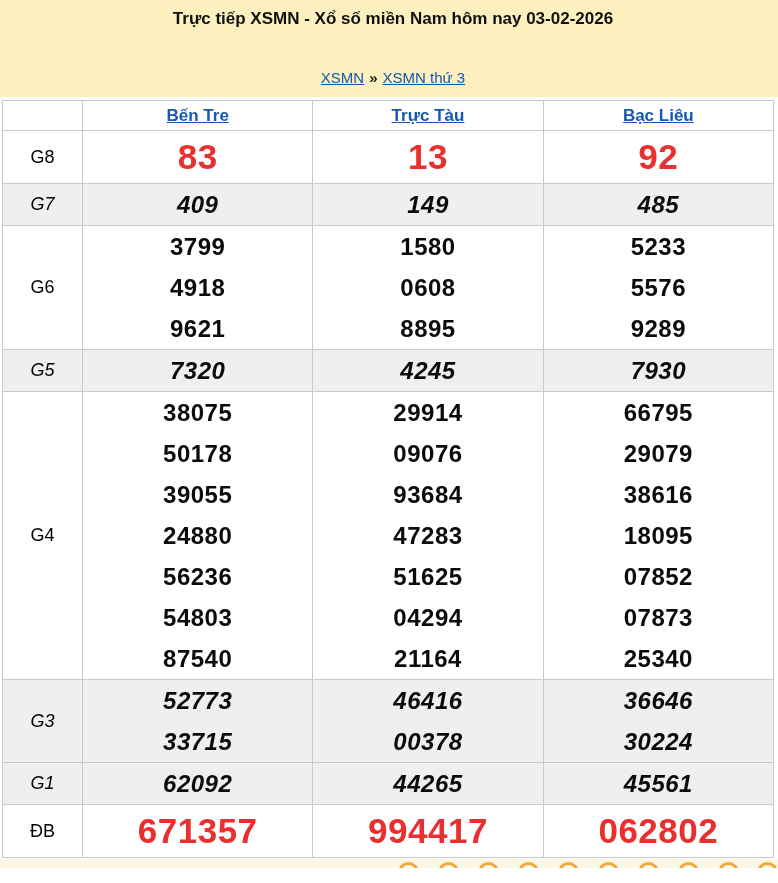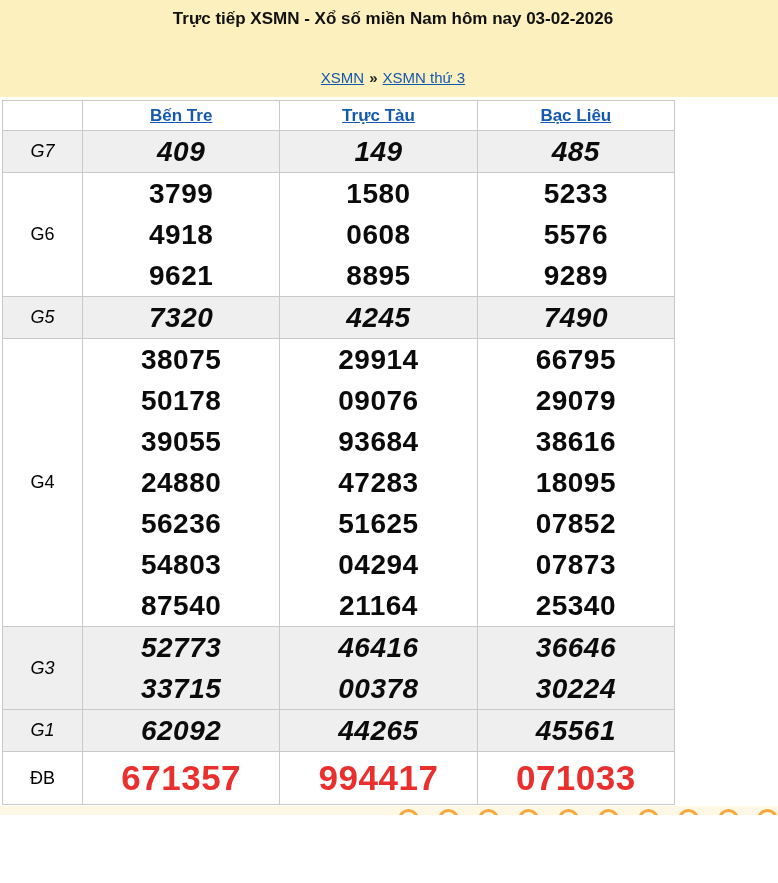--- a/index.html
+++ b/index.html
@@ -40,7 +40,7 @@
   .crumb .sep{color:#222;margin:0 5px;font-weight:bold;}
   
   table.results{
-    width:673px;
+    width:772px;
     margin:3px 0 0 2px;
     border-collapse:collapse;
     table-layout:fixed;

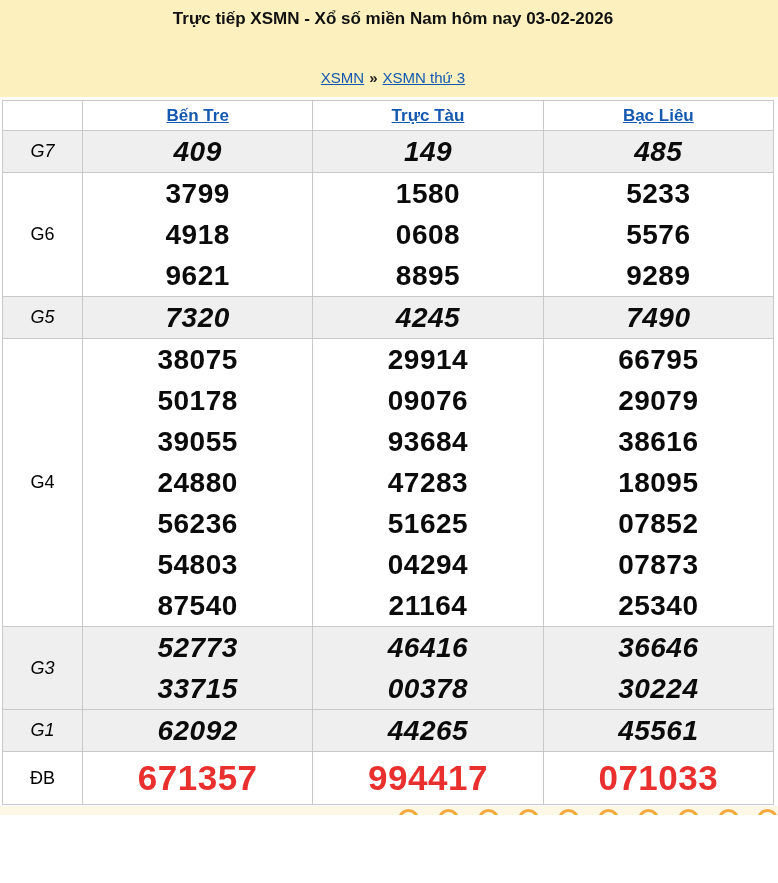--- a/index.html
+++ b/index.html
@@ -124,6 +124,18 @@
       </tr>
     </thead>
   <tbody>
+      <tr class="special  single">
+        <td class="plabel">G8</td>
+        <td>
+          <div class="num">83</div>
+        </td>
+        <td>
+          <div class="num">13</div>
+        </td>
+        <td>
+          <div class="num">92</div>
+        </td>
+      </tr>
       <tr class="zebra single">
         <td class="plabel">G7</td>
         <td>

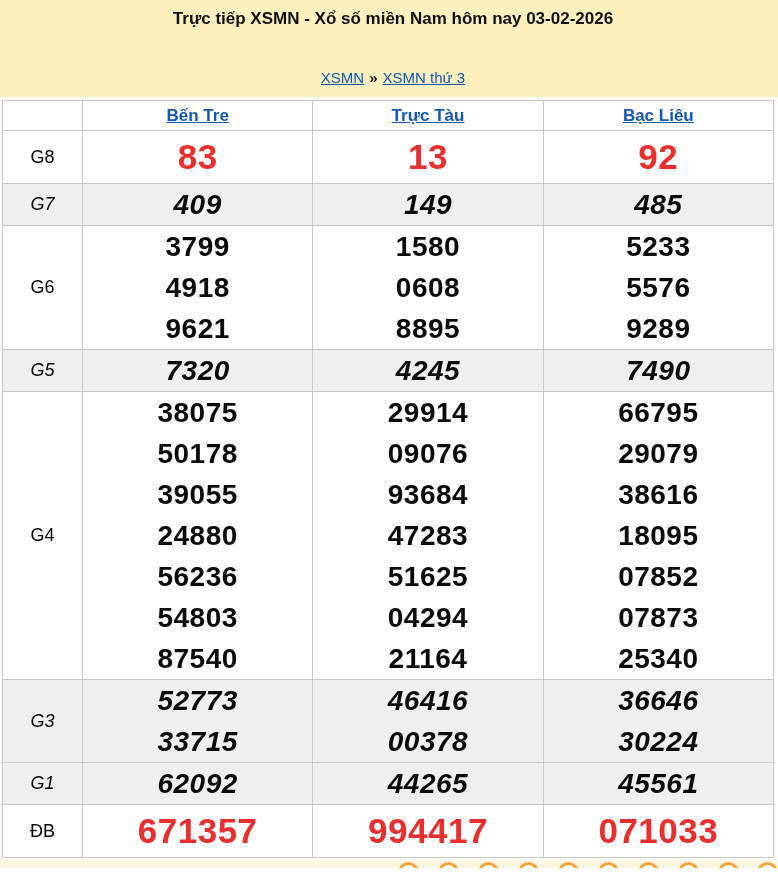--- a/index.html
+++ b/index.html
@@ -67,7 +67,7 @@
     color:#000;
   }
   .num{
-    font-size:28px;
+    font-size:24px;
     font-weight:bold;
     color:#0b0b0b;
     line-height:41px;

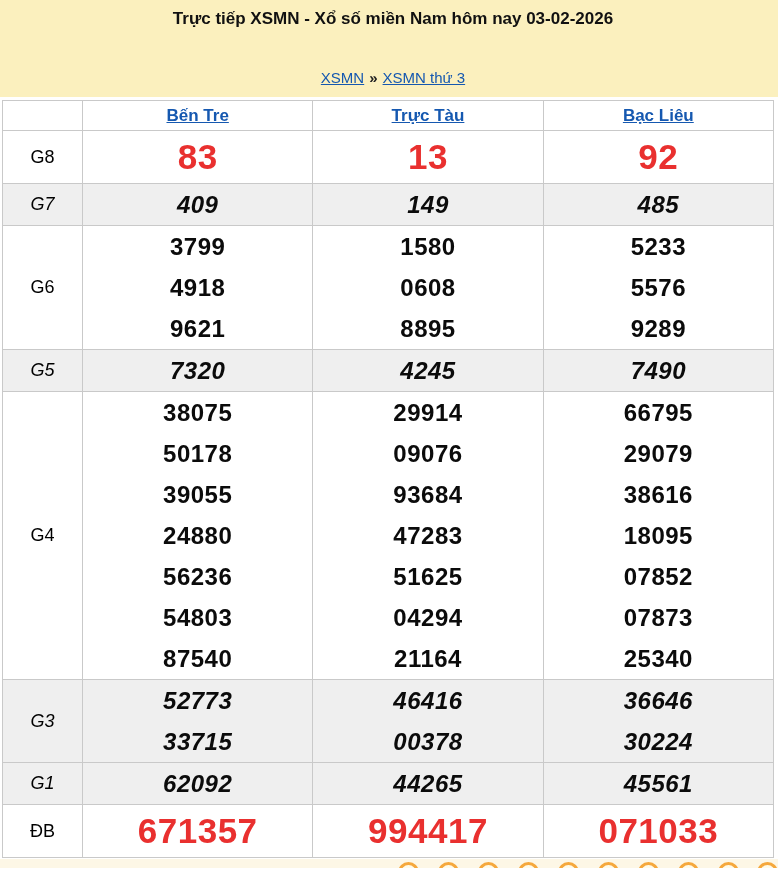--- a/index.html
+++ b/index.html
@@ -175,7 +175,7 @@
           <div class="num">4245</div>
         </td>
         <td>
-          <div class="num">7490</div>
+          <div class="num">7930</div>
         </td>
       </tr>
       <tr class="multi">

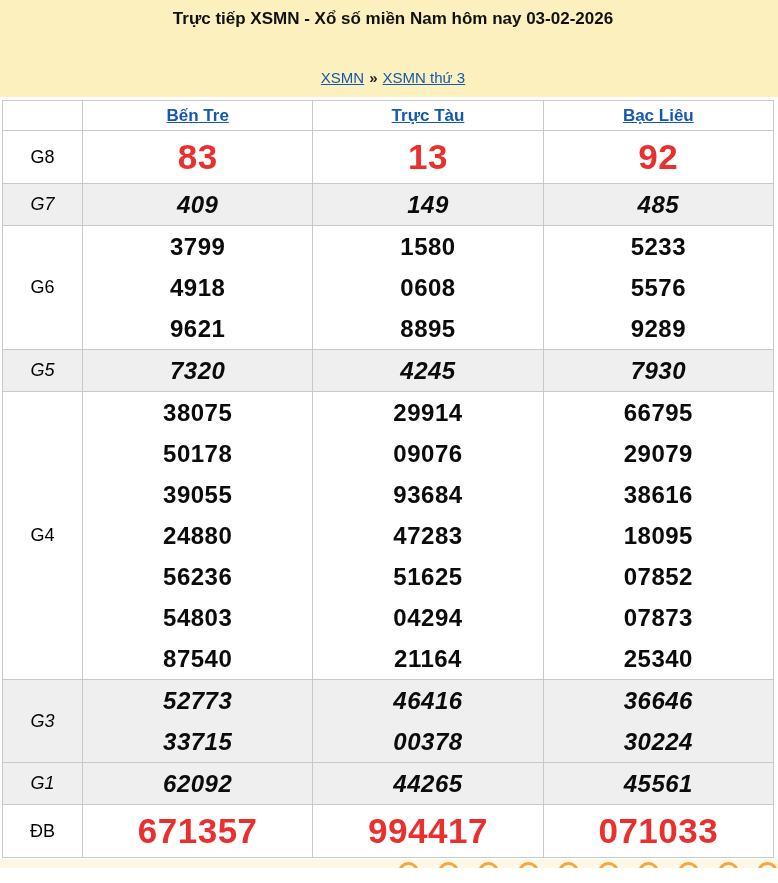--- a/index.html
+++ b/index.html
@@ -244,7 +244,7 @@
           <div class="num">994417</div>
         </td>
         <td>
-          <div class="num">071033</div>
+          <div class="num">062802</div>
         </td>
       </tr>
     </tbody>

